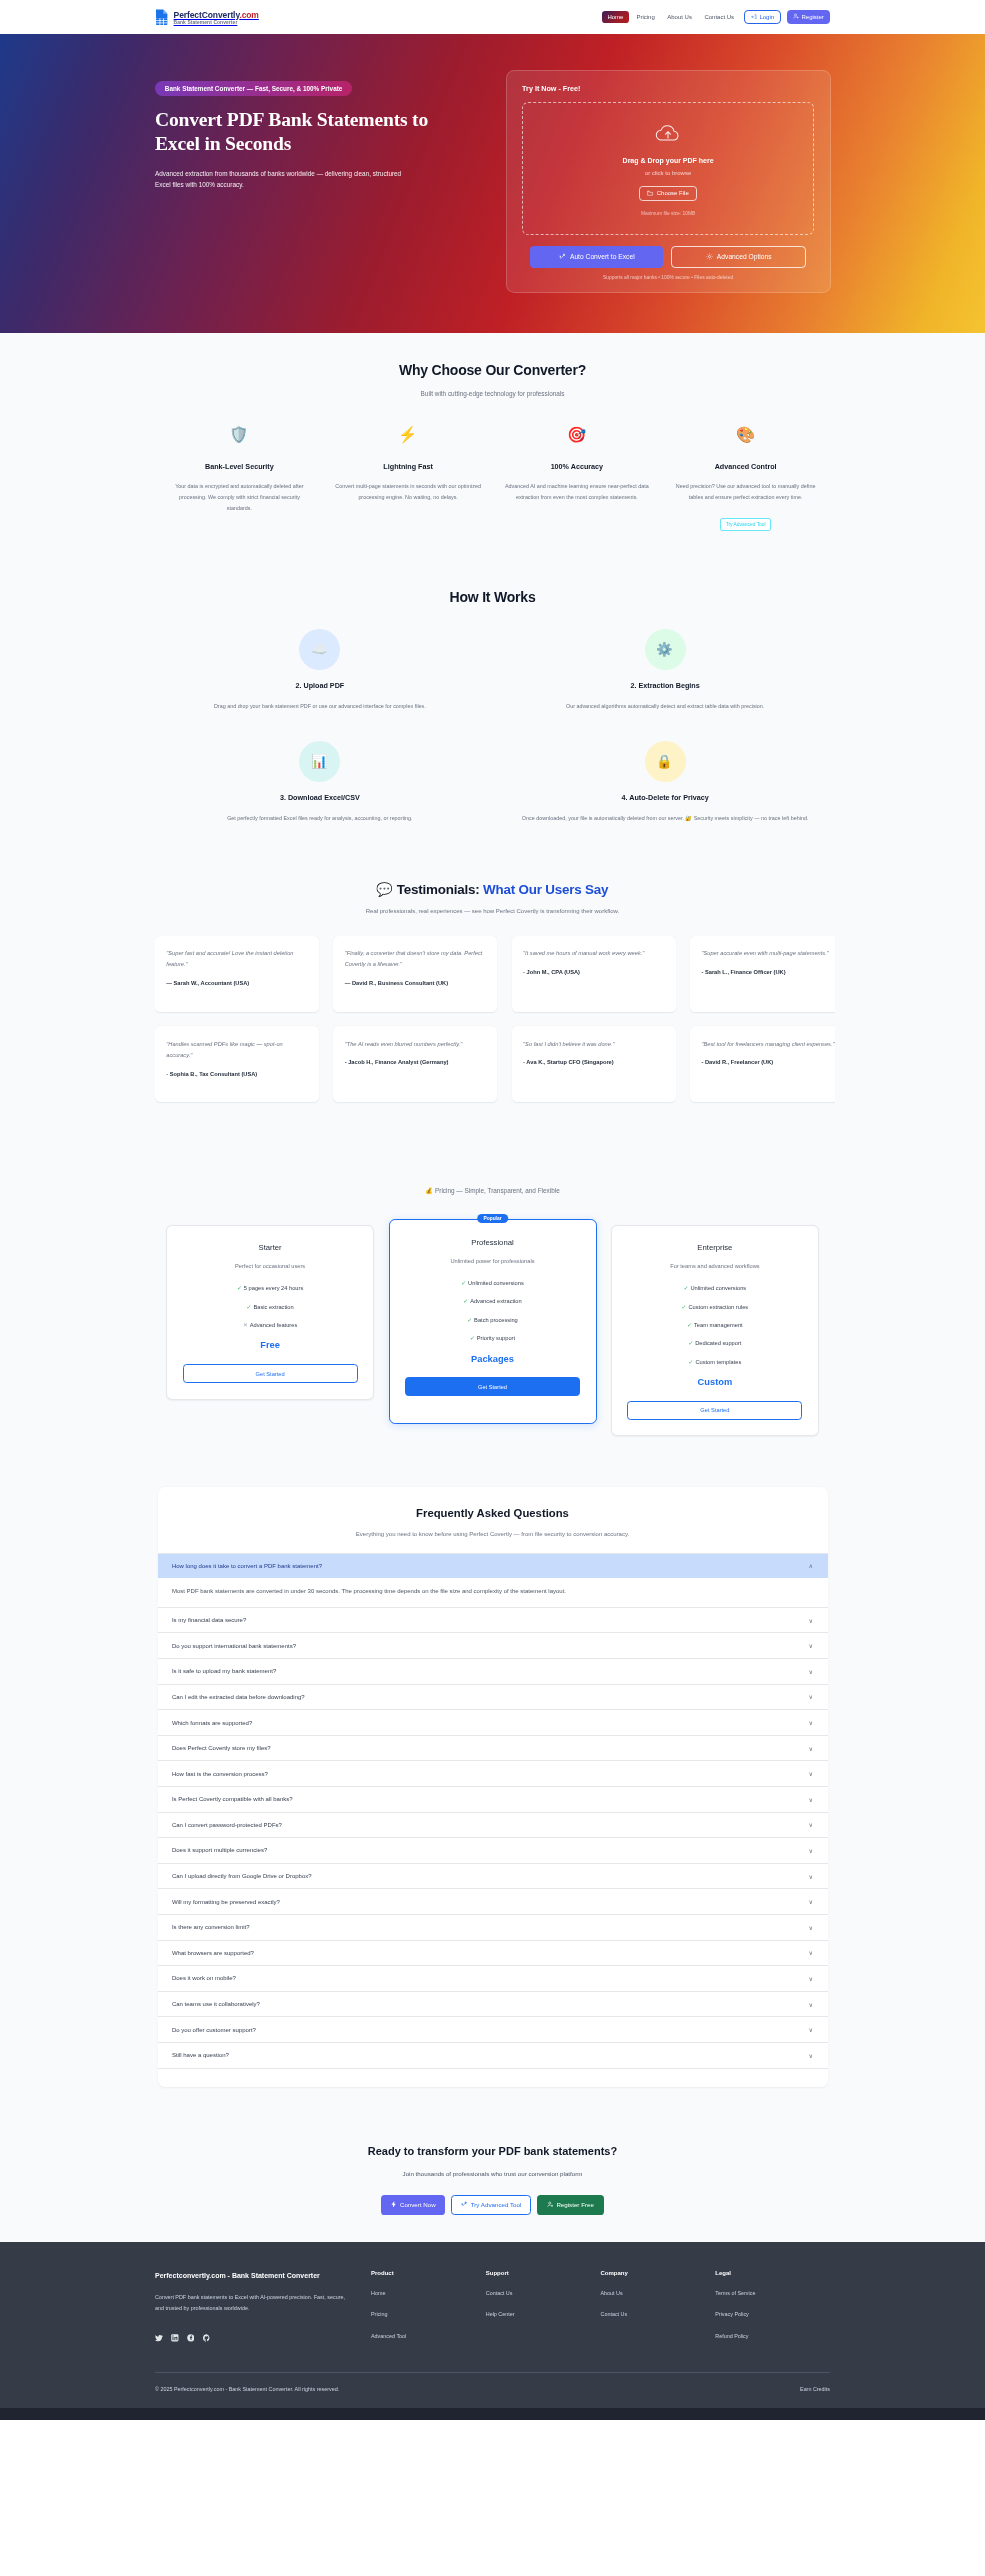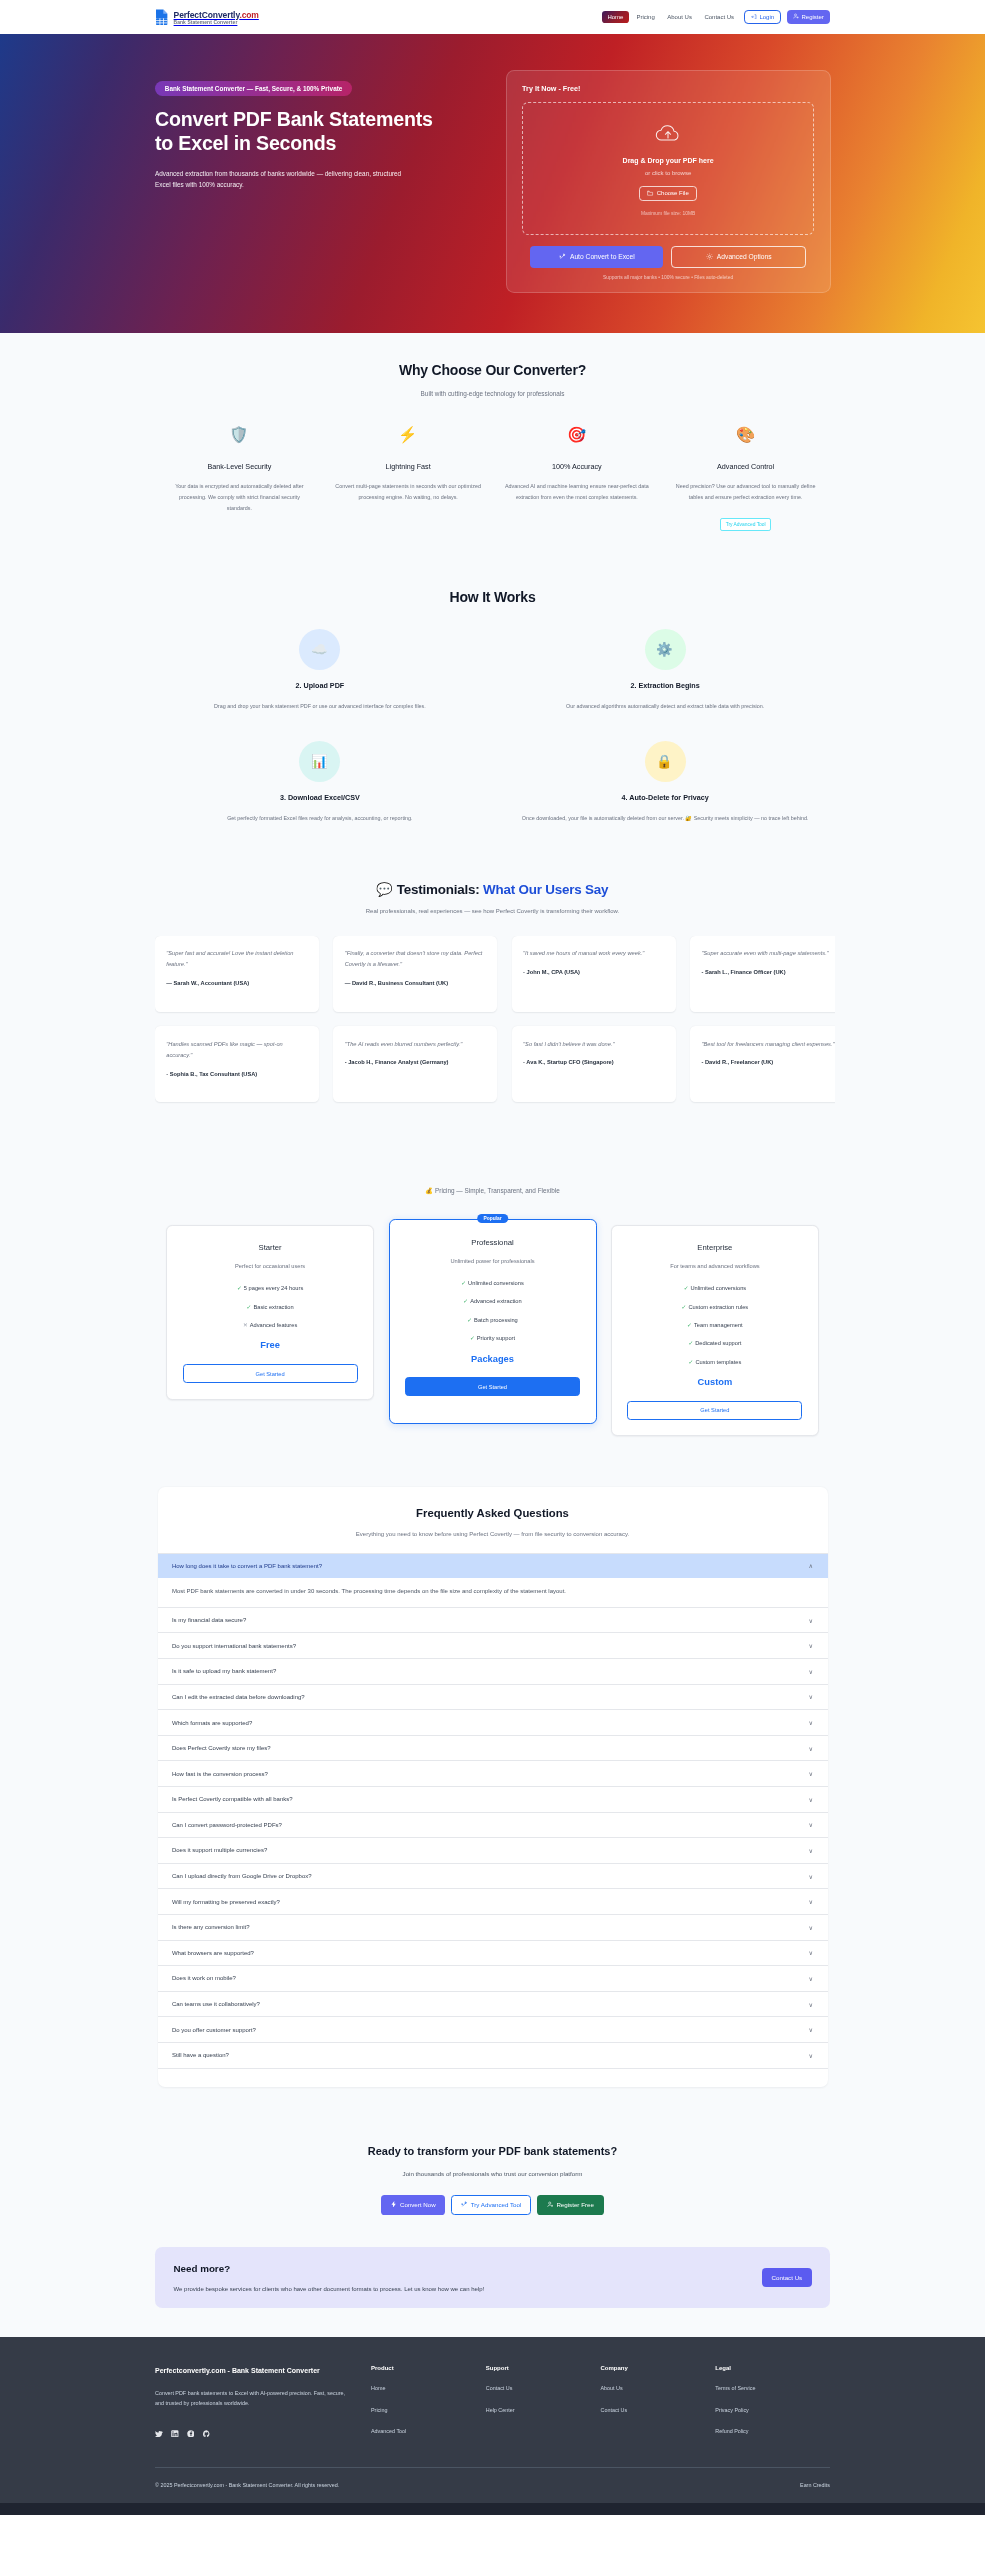--- a/index.html
+++ b/index.html
@@ -74,6 +74,7 @@
     font-size: 19.6px; line-height: 1.22; color: #ffffff;
     font-weight: bold; letter-spacing: -0.2px; margin-bottom: 13.4px;
     max-width: 289px;
+    font-family: Liberation Serif, serif;
   }
   .hero-sub {
     font-size: 6.4px; line-height: 1.65; color: rgba(255,255,255,0.93);

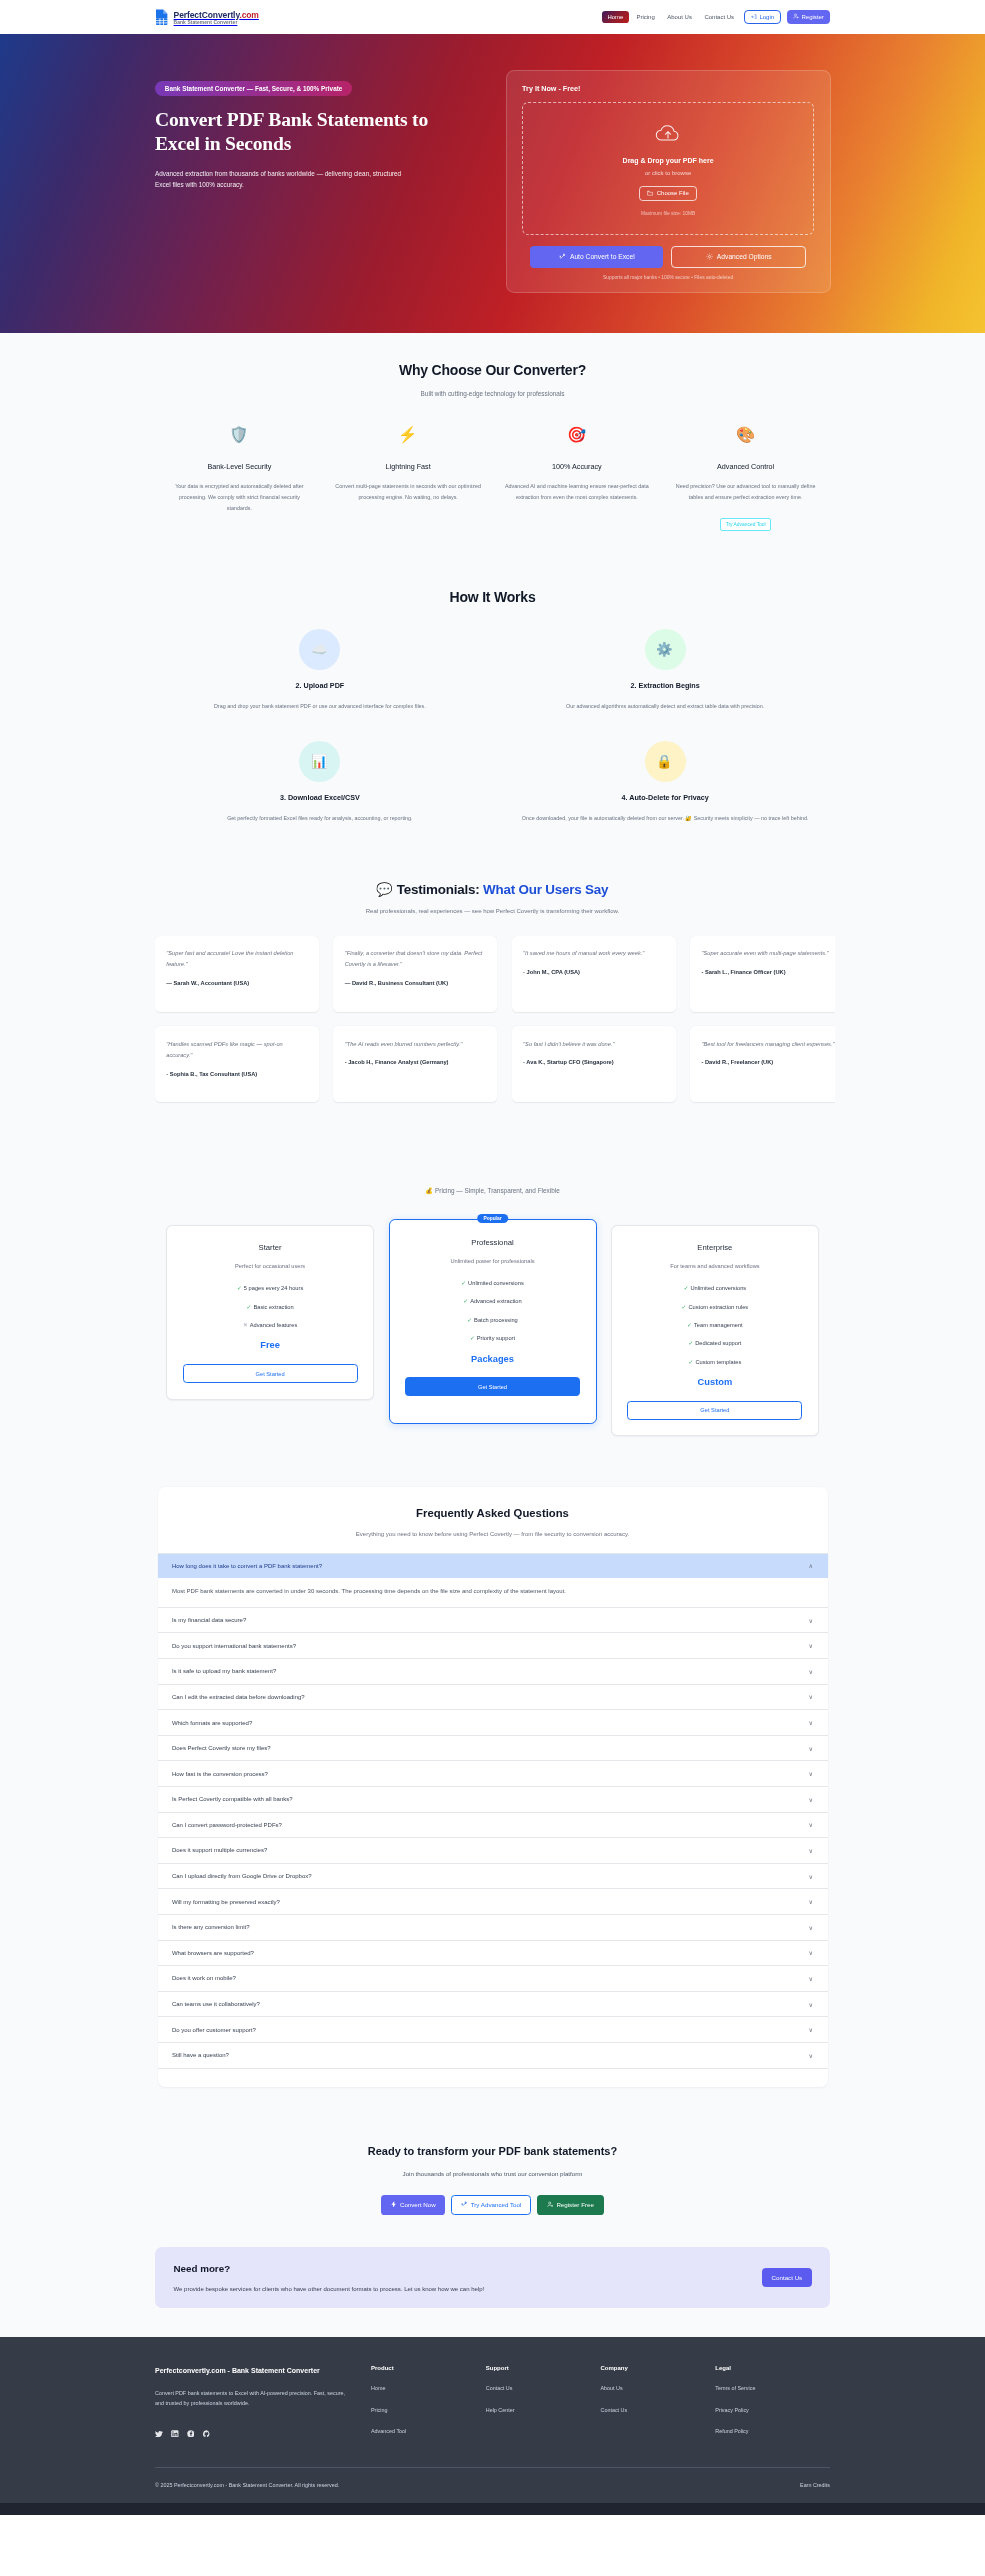--- a/index.html
+++ b/index.html
@@ -129,7 +129,7 @@
   .features { display: flex; gap: 0; margin-top: 30px; }
   .feature { flex: 1; text-align: center; padding: 0 11.3px; }
   .feat-ico { font-size: 15.5px; line-height: 1; margin-bottom: 19.6px; display: block; }
-  .feat-title { font-size: 7.2px; font-weight: normal; color: #111827; margin-bottom: 10.3px; }
+  .feat-title { font-size: 7.2px; font-weight: bold; color: #111827; margin-bottom: 10.3px; }
   .feat-desc { font-size: 5.4px; line-height: 2.0; color: #6b7280; }
   .try-adv-tool {
     display: inline-block; margin-top: 15.5px; font-size: 4.9px; color: #22d3ee;

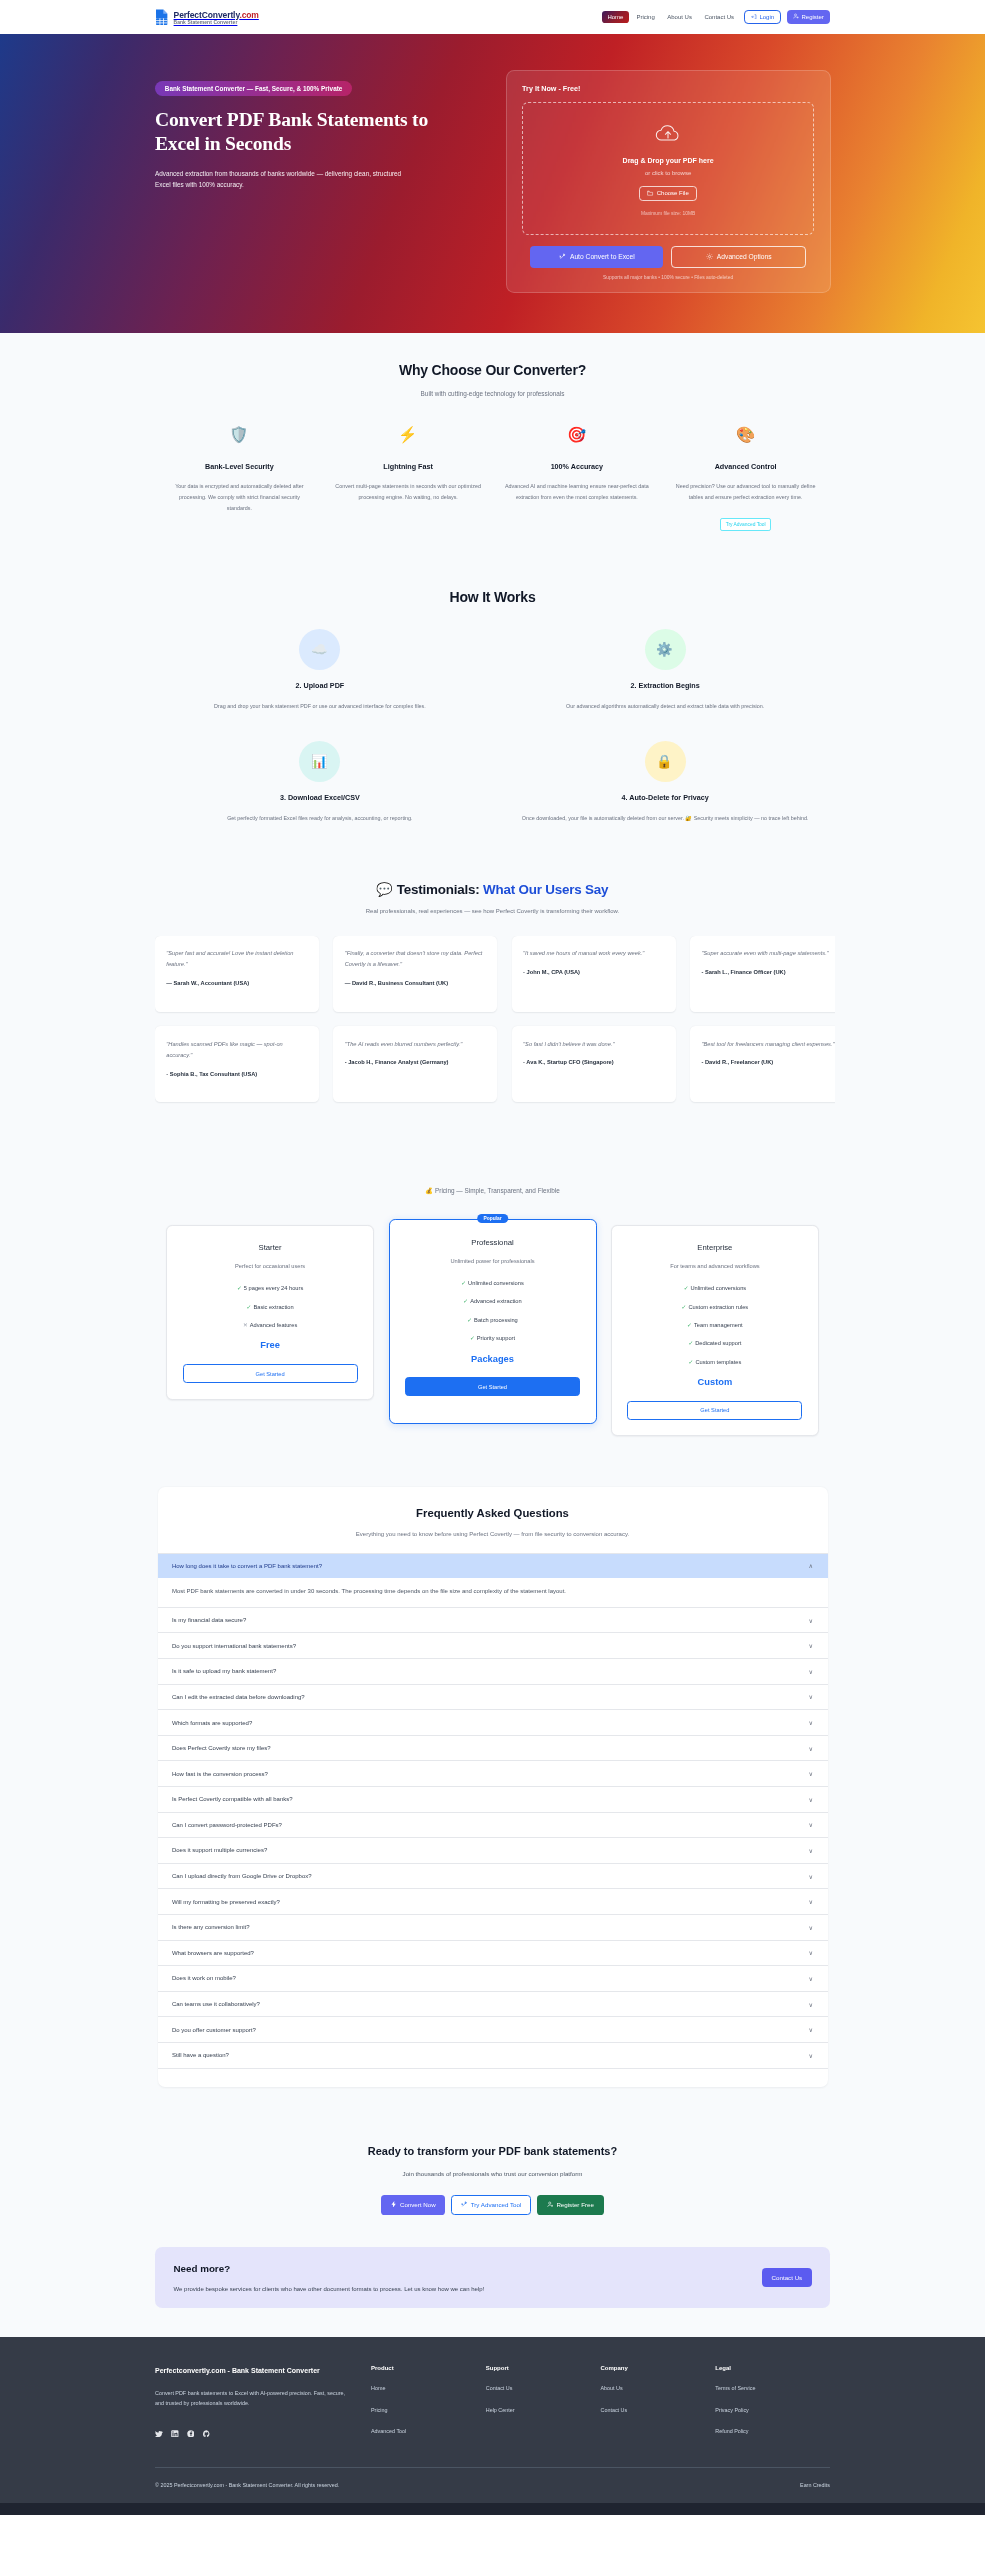--- a/index.html
+++ b/index.html
@@ -676,15 +676,6 @@
     </div>
   </div>
 
-  <div class="needmore-sec">
-    <div class="needmore">
-      <div>
-        <div class="nm-h">Need more?</div>
-        <div class="nm-p">We provide bespoke services for clients who have other document formats to process. Let us know how we can help!</div>
-      </div>
-      <a class="nm-btn" href="#">Contact Us</a>
-    </div>
-  </div>
 
   <div class="footer">
     <div class="footer-top">

